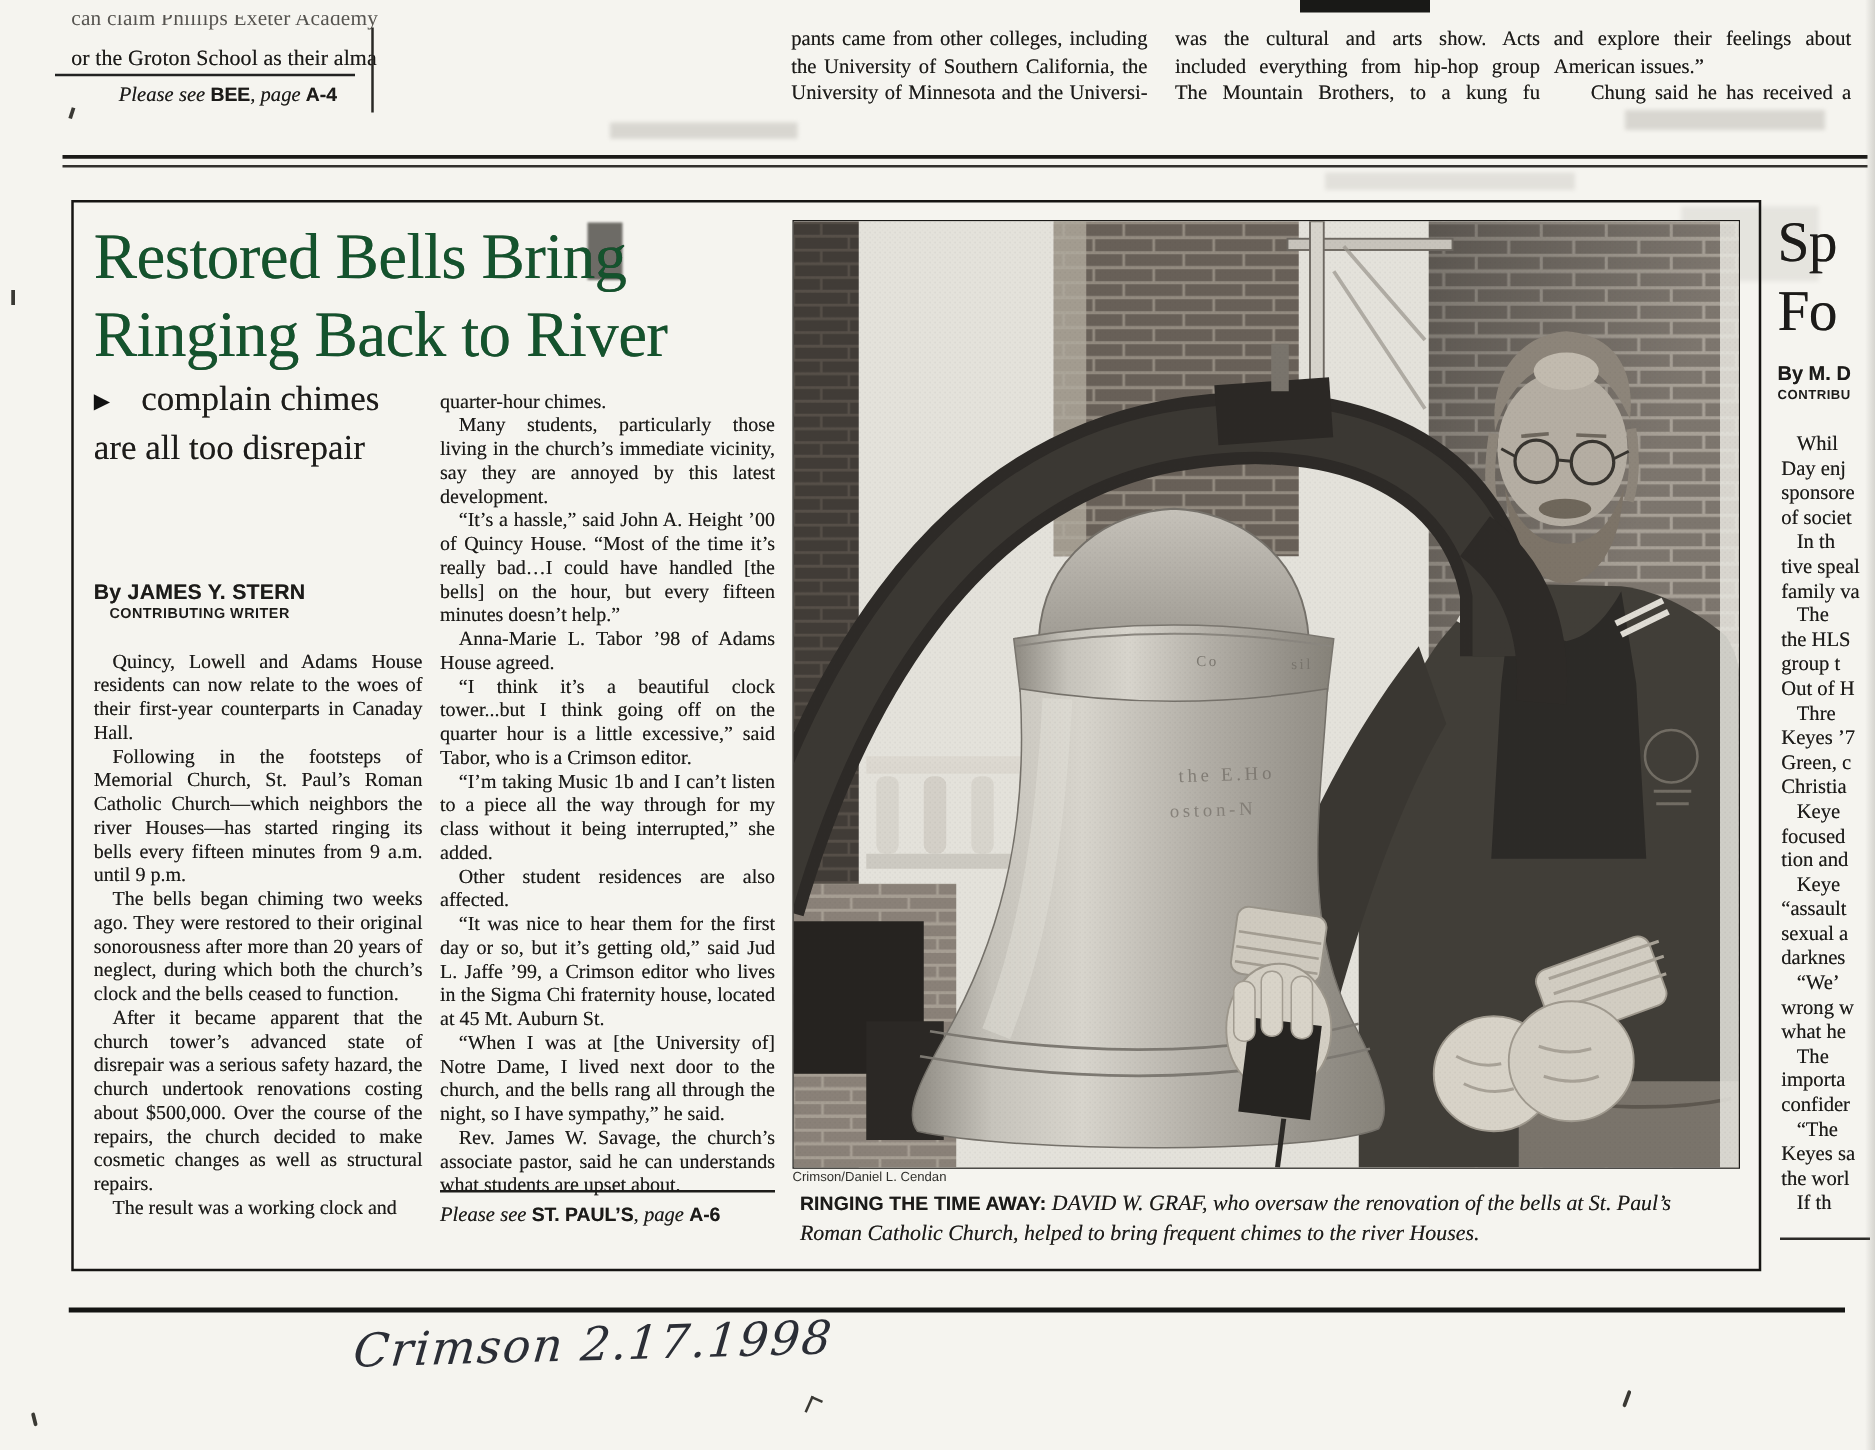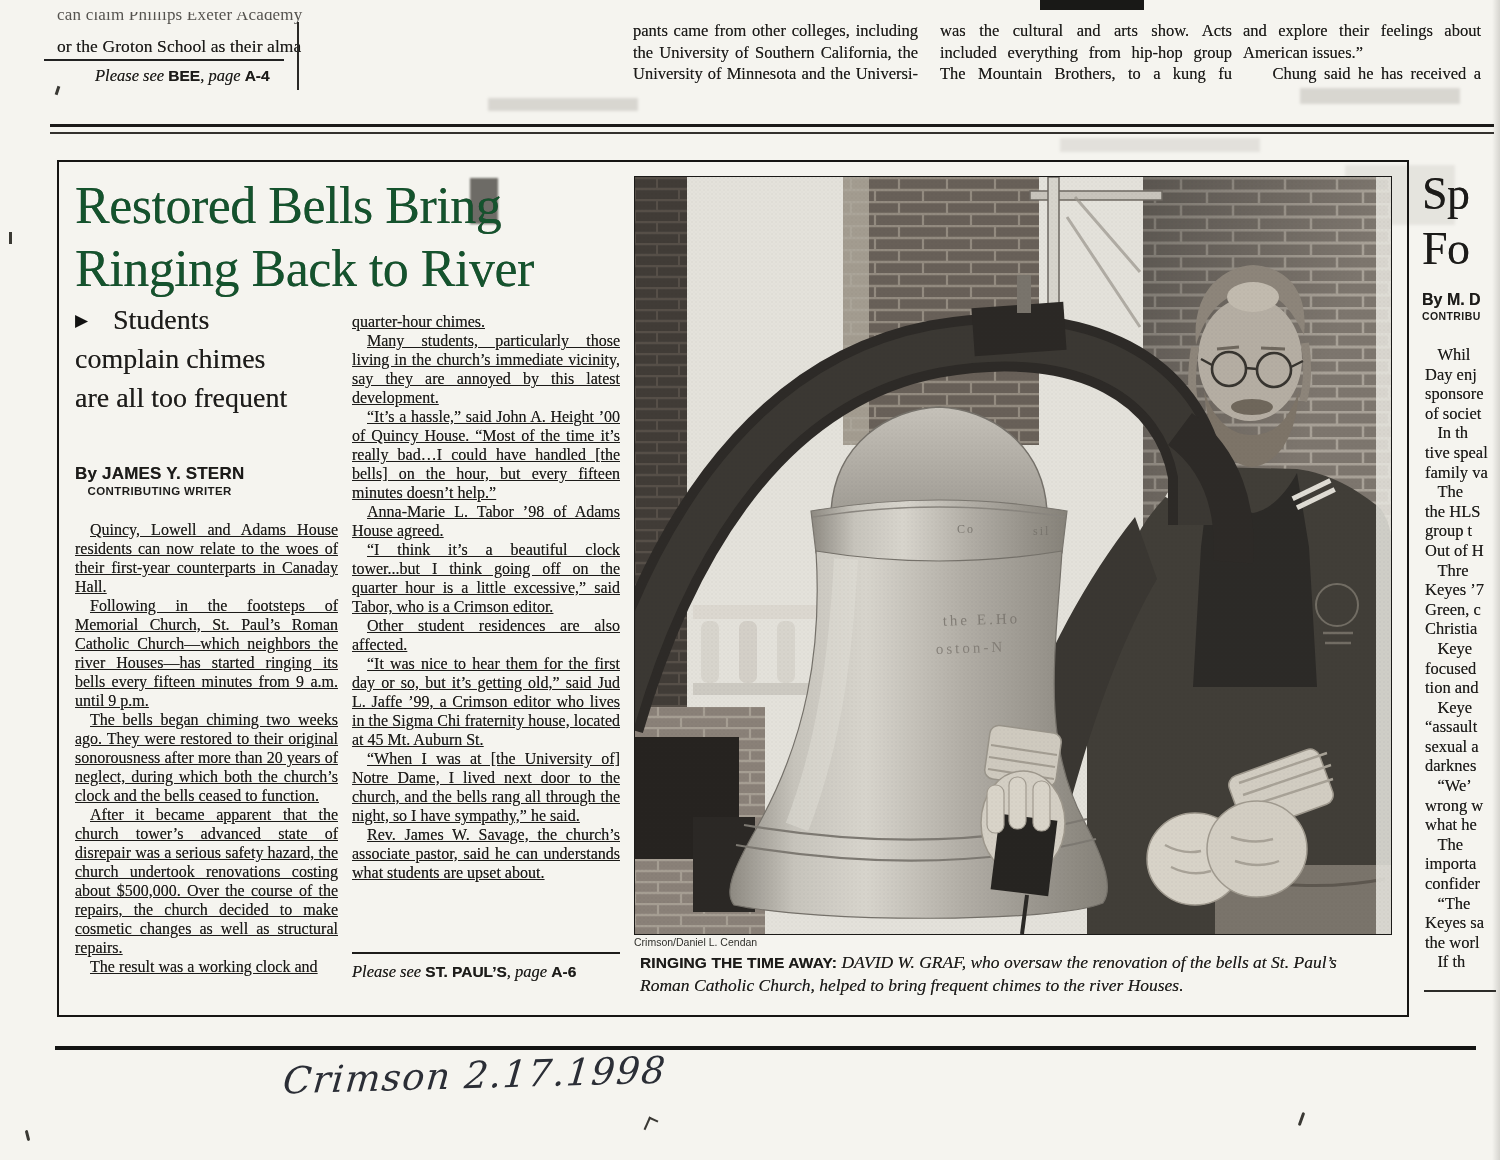--- a/index.html
+++ b/index.html
@@ -115,7 +115,6 @@
 
 <span class="abs deck-arrow">▶</span>
 <div class="abs deck ink">
-    <div class="deck-line">Students</div>
     <div class="deck-line">complain chimes</div>
     <div class="deck-line">are all too frequent</div>
   </div>

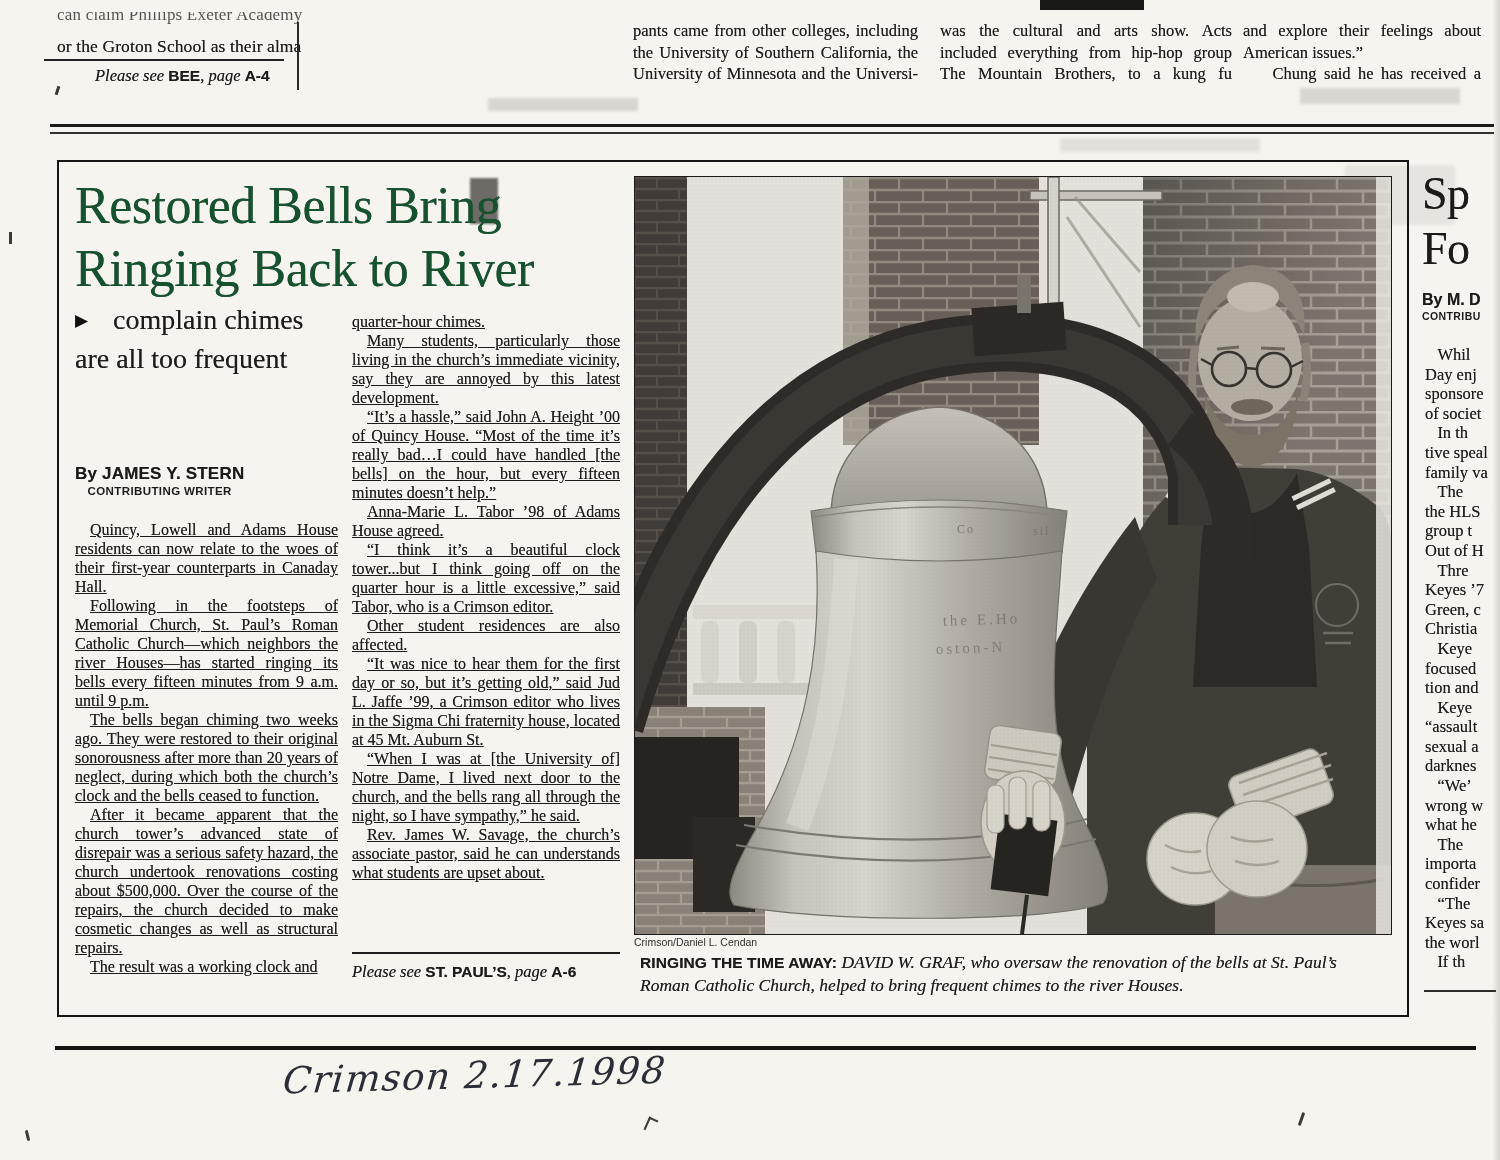--- a/index.html
+++ b/index.html
@@ -42,7 +42,7 @@
   .byline{left:75px;top:464px;font-family:"Liberation Sans",sans-serif;text-align:center;}
   .byline .name{font-weight:bold;font-size:17px;letter-spacing:.2px;}
   .byline .role{font-weight:bold;font-size:11.5px;letter-spacing:.4px;margin-top:1px;}
-  .bodycol{font-size:16px;line-height:19px;text-decoration:underline;}
+  .bodycol{font-size:16px;line-height:19px;}
   .bodycol p{margin:0;text-align:justify;text-indent:15px;}
   .col1{left:75px;top:520px;width:263px;}
   .col2{left:352px;top:312px;width:268px;}

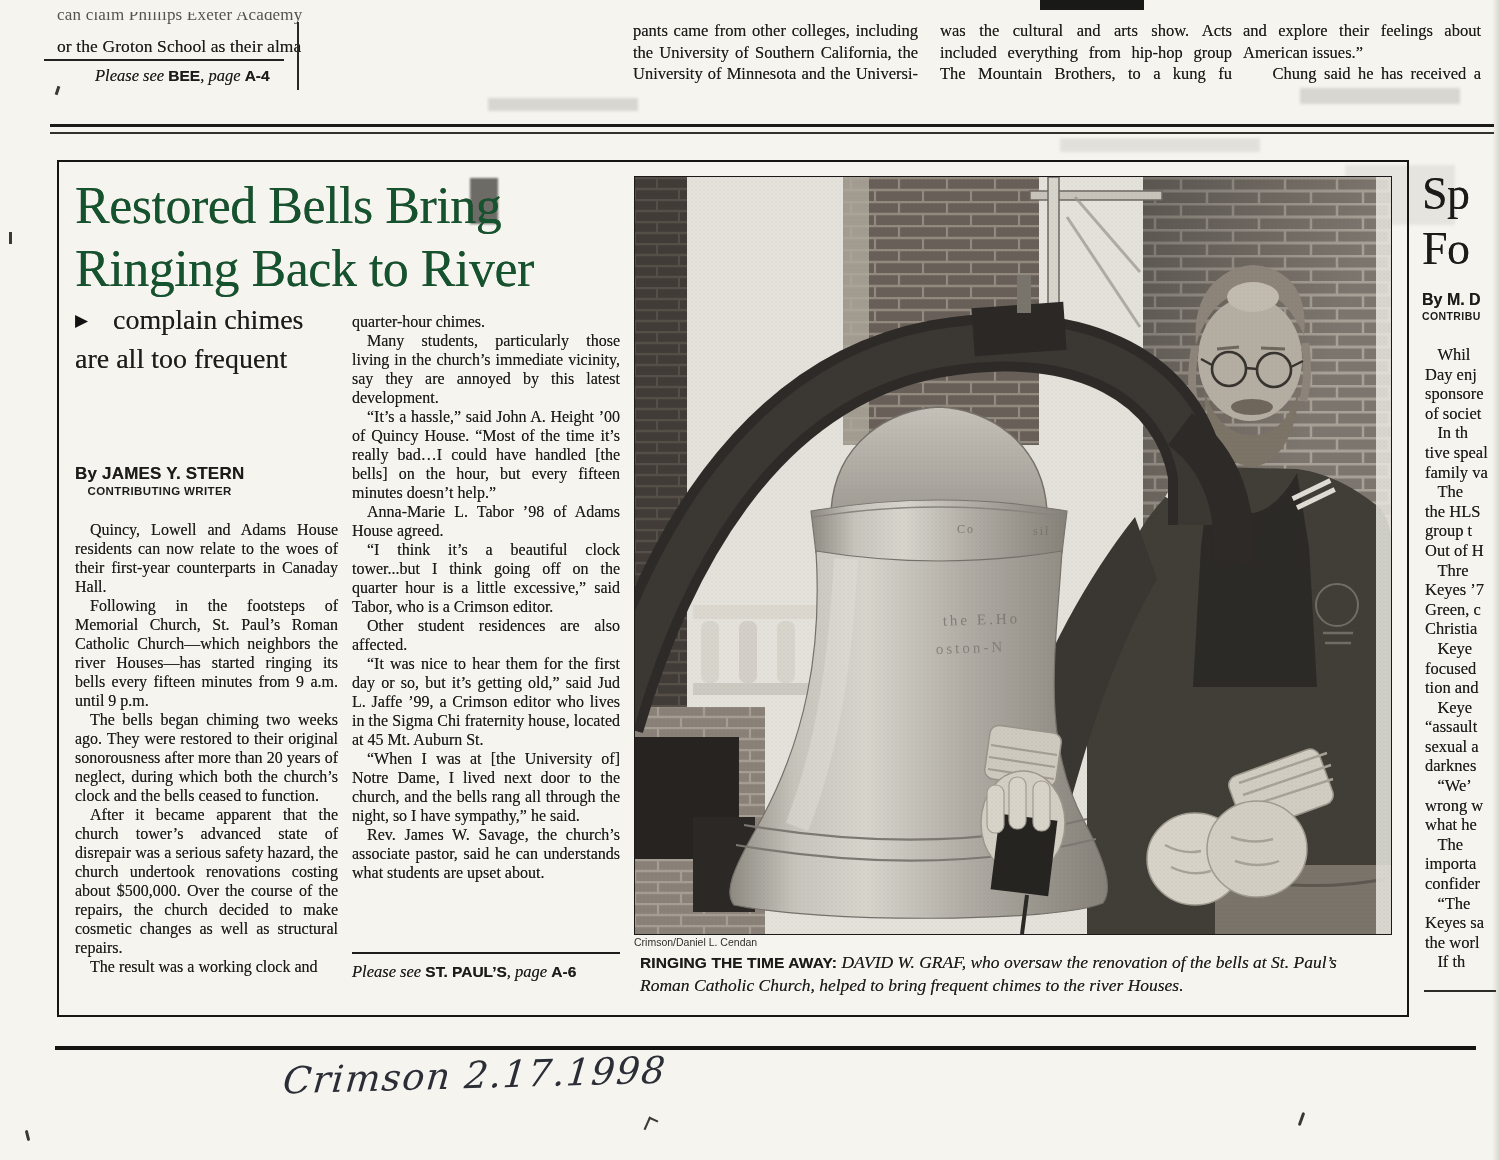--- a/index.html
+++ b/index.html
@@ -116,7 +116,7 @@
 <span class="abs deck-arrow">▶</span>
 <div class="abs deck ink">
     <div class="deck-line">complain chimes</div>
-    <div class="deck-line">are all too frequent</div>
+    <div class="deck-line">are all too disrepair</div>
   </div>
 
 <div class="abs byline">

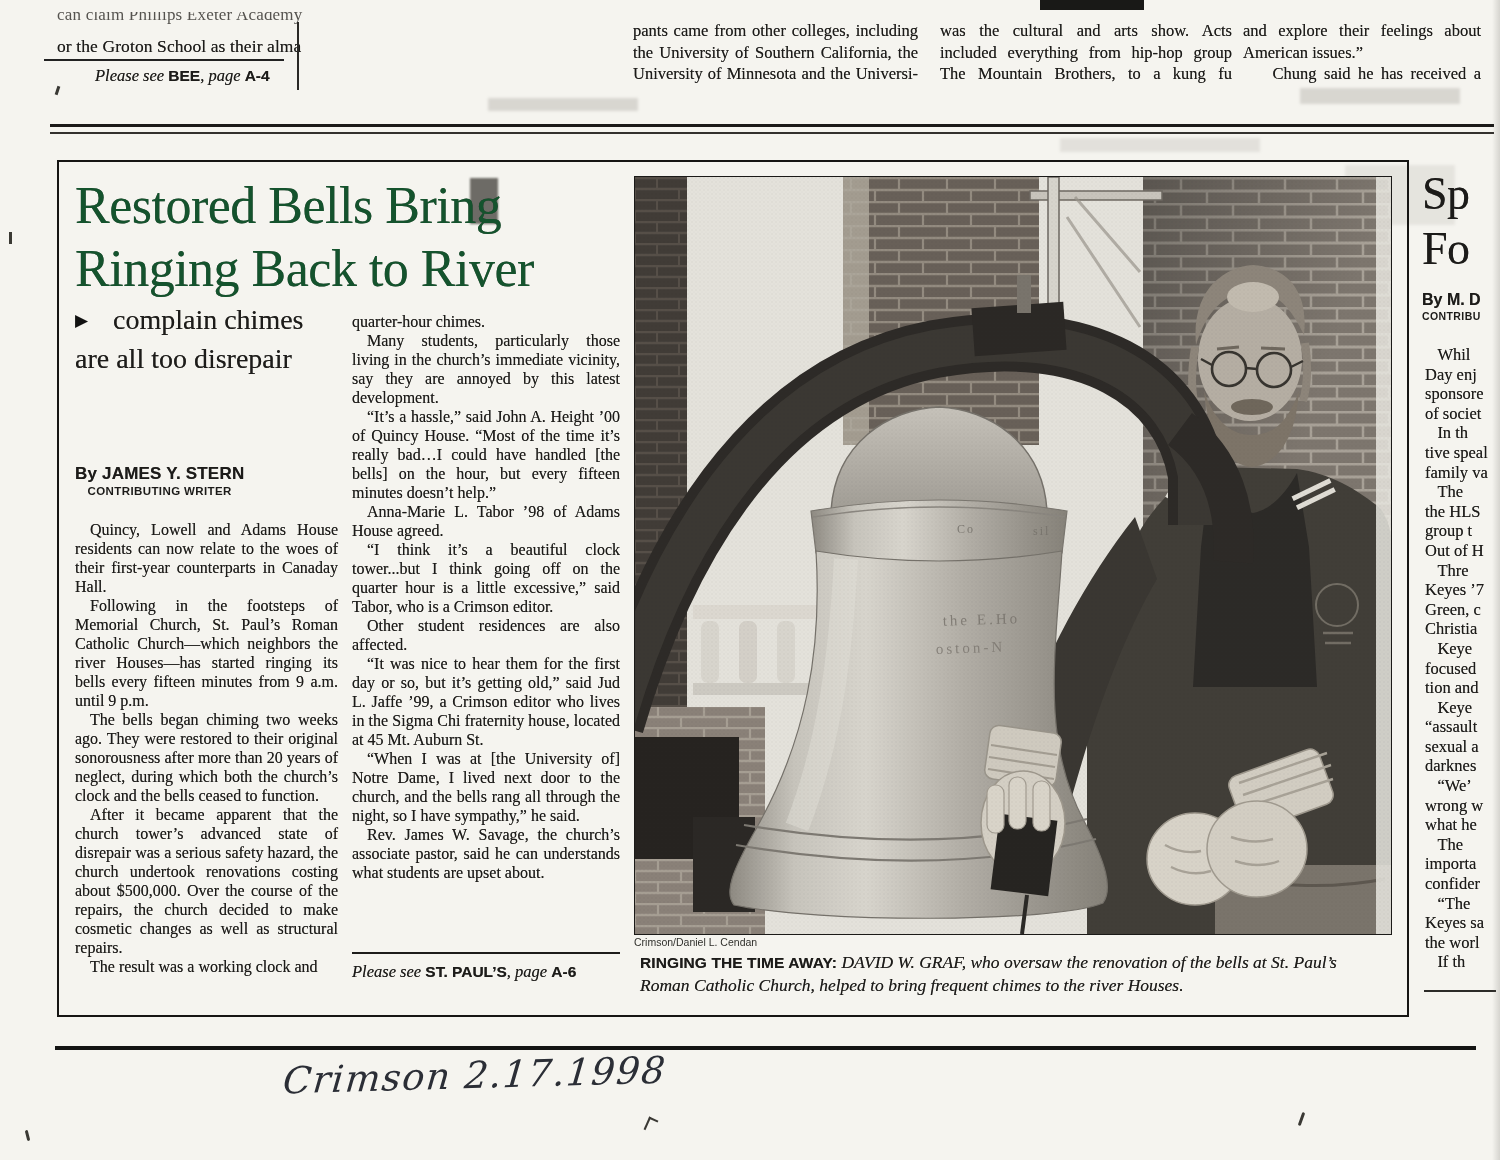--- a/index.html
+++ b/index.html
@@ -137,6 +137,7 @@
     <p>“It’s a hassle,” said John A. Height ’00 of Quincy House.  “Most of the time it’s really bad…I could have handled [the bells] on the hour, but every fifteen minutes doesn’t help.”</p>
     <p>Anna-Marie L. Tabor ’98 of Adams House agreed.</p>
     <p>“I think it’s a beautiful clock tower...but I think going off on the quarter hour is a little excessive,” said Tabor, who is a Crimson editor.</p>
+    <p>“I’m taking Music 1b and I can’t listen to a piece all the way through for my class without it being interrupted,” she added.</p>
     <p>Other student residences are also affected.</p>
     <p>“It was nice to hear them for the first day or so, but it’s getting old,” said Jud L. Jaffe ’99, a Crimson editor who lives in the Sigma Chi fraternity house, located at 45 Mt. Auburn St.</p>
     <p>“When I was at [the University of] Notre Dame, I lived next door to the church, and the bells rang all through the night, so I have sympathy,” he said.</p>

